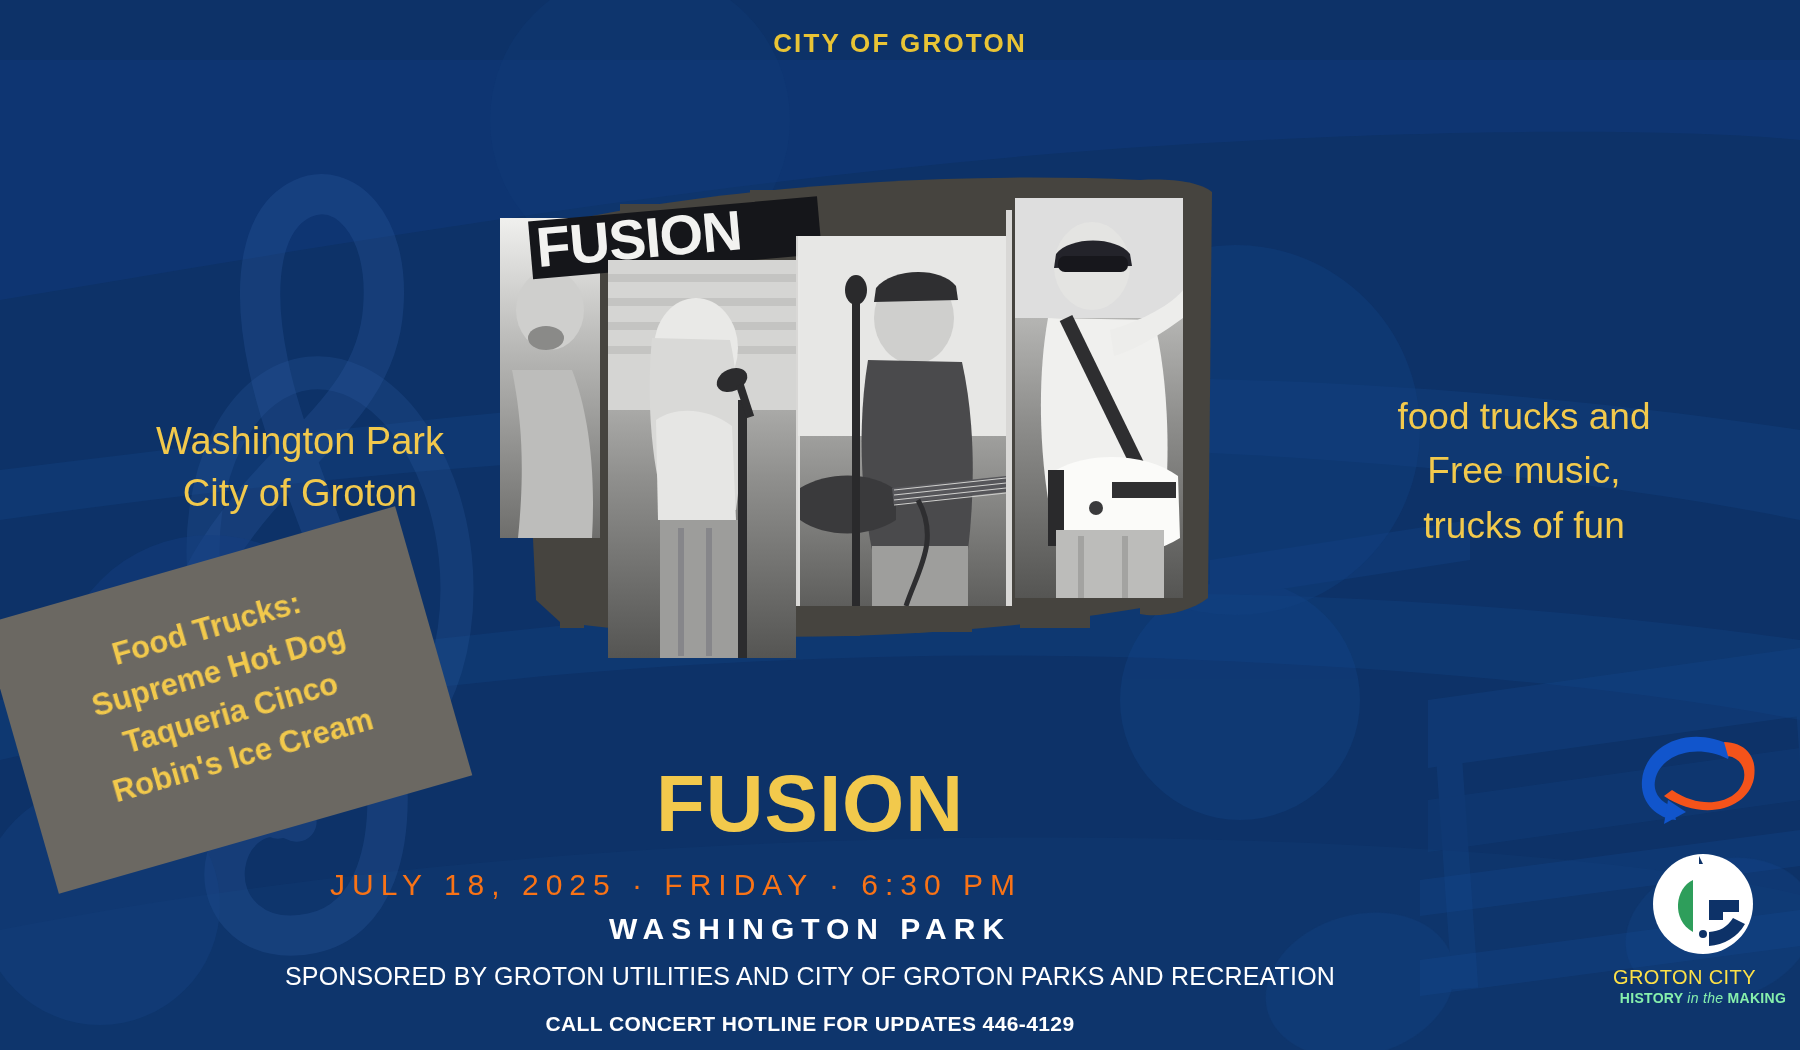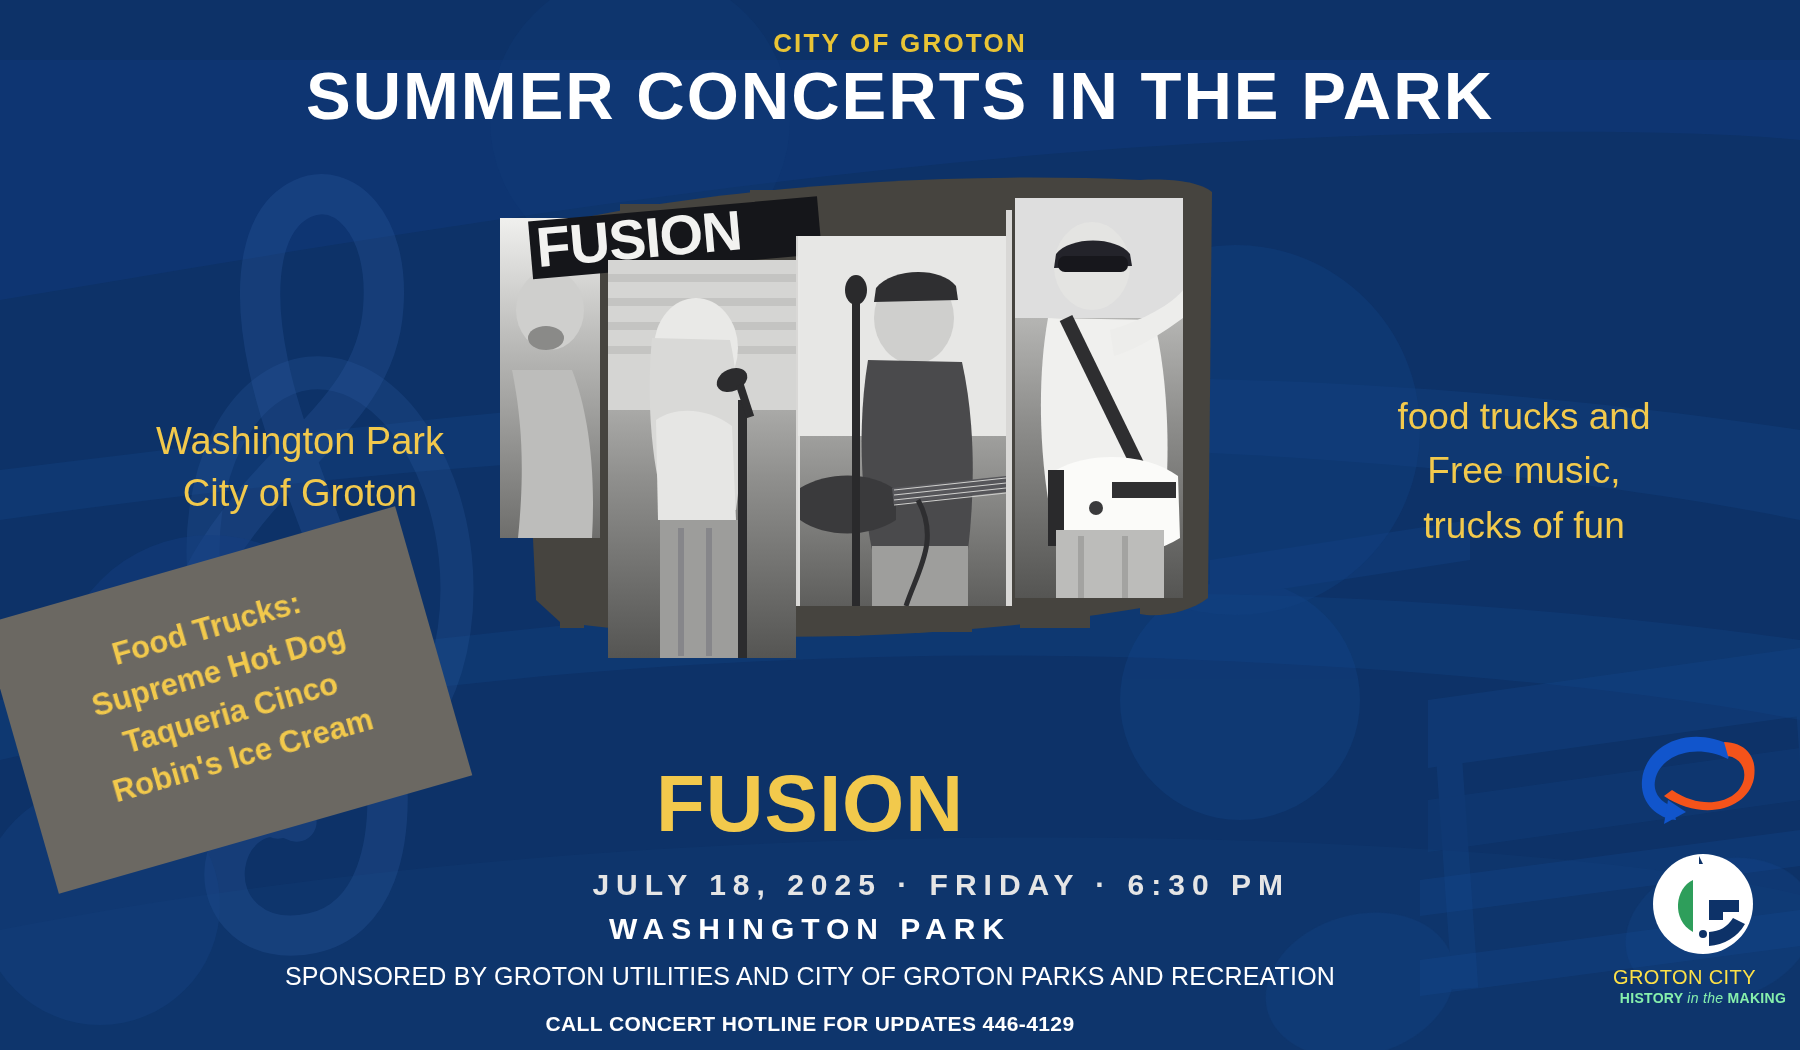--- a/index.html
+++ b/index.html
@@ -152,7 +152,6 @@
 
   <div class="kicker">CITY OF GROTON</div>
 
-  <div class="headline">SUMMER CONCERTS IN THE PARK</div>
 
   <div class="venue">
     <div>Washington Park</div>

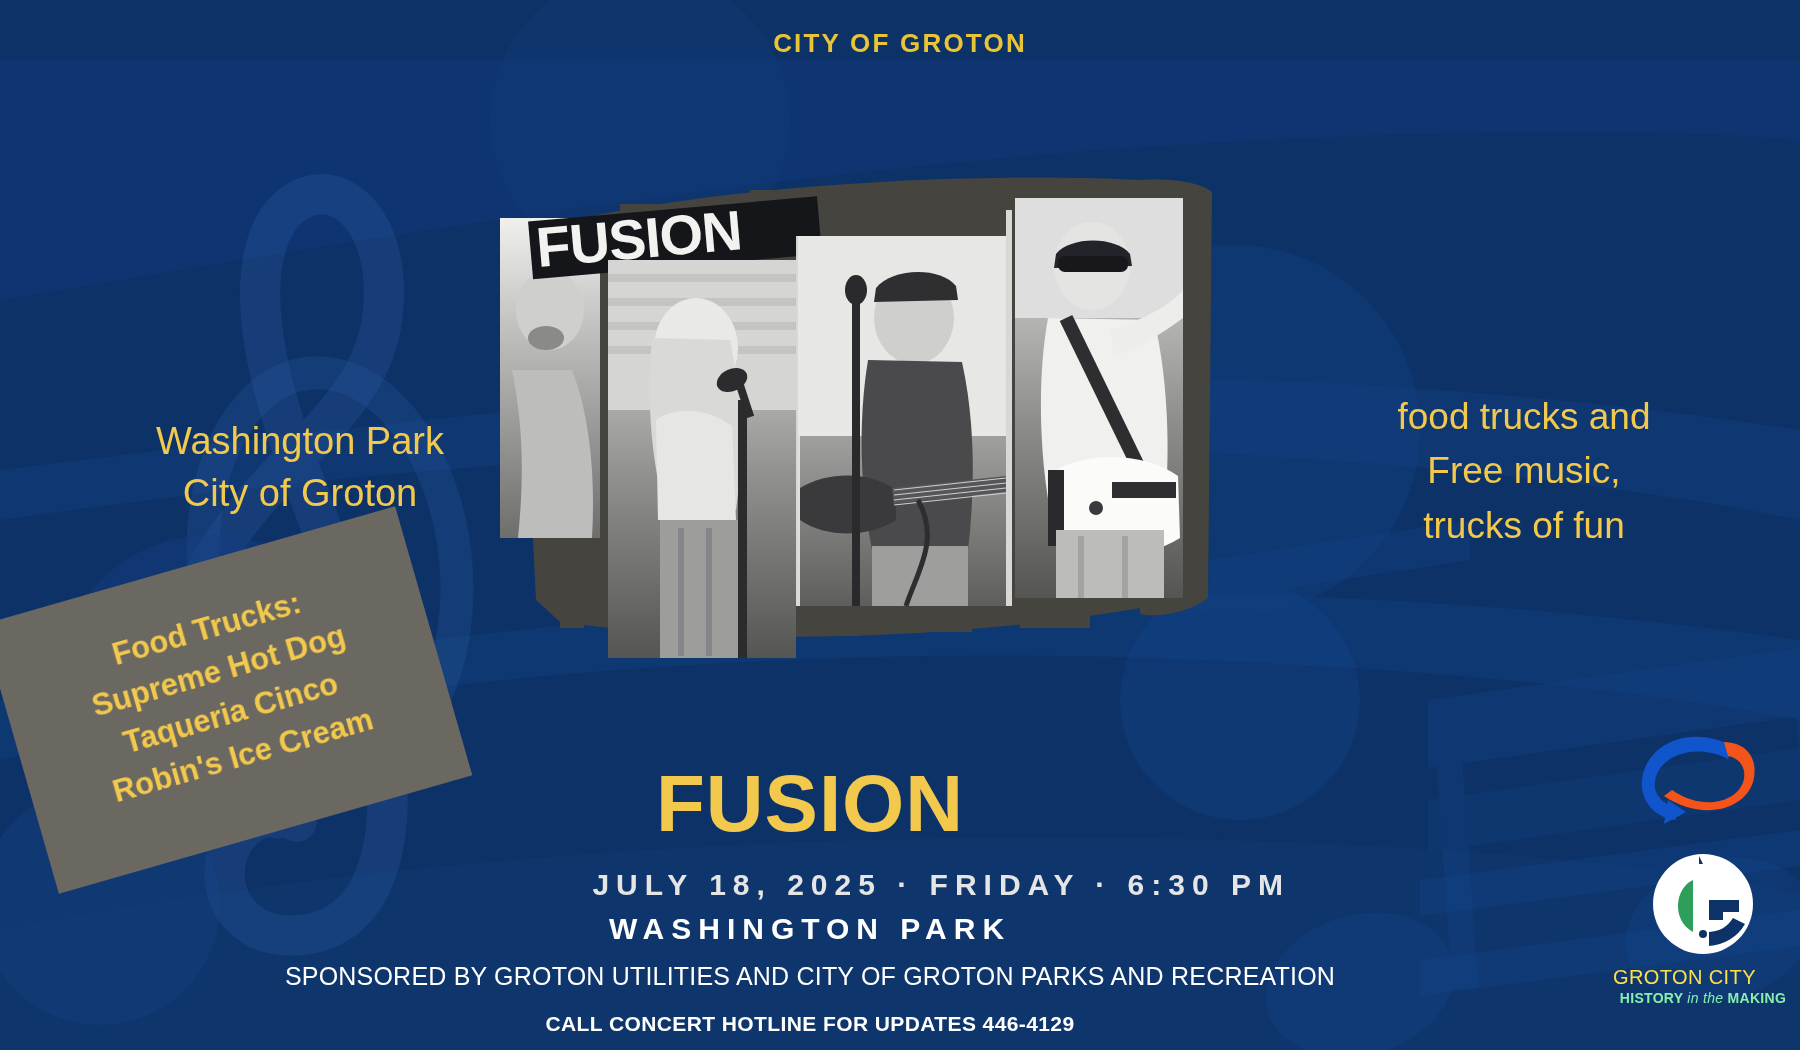--- a/index.html
+++ b/index.html
@@ -61,8 +61,8 @@
     color:#f2c94c;font-size:80px;font-weight:bold;letter-spacing:1px;z-index:6;
   }
   .dateline{
-    position:absolute;left:330px;top:868px;width:960px;text-align:right;
-    color:#e5e5e5;font-size:30px;font-weight:bold;letter-spacing:7px;z-index:6;
+    position:absolute;left:330px;top:868px;width:960px;text-align:left;
+    color:#f97316;font-size:30px;font-weight:normal;letter-spacing:7px;z-index:6;
     white-space:nowrap;
   }
   .placeline{

